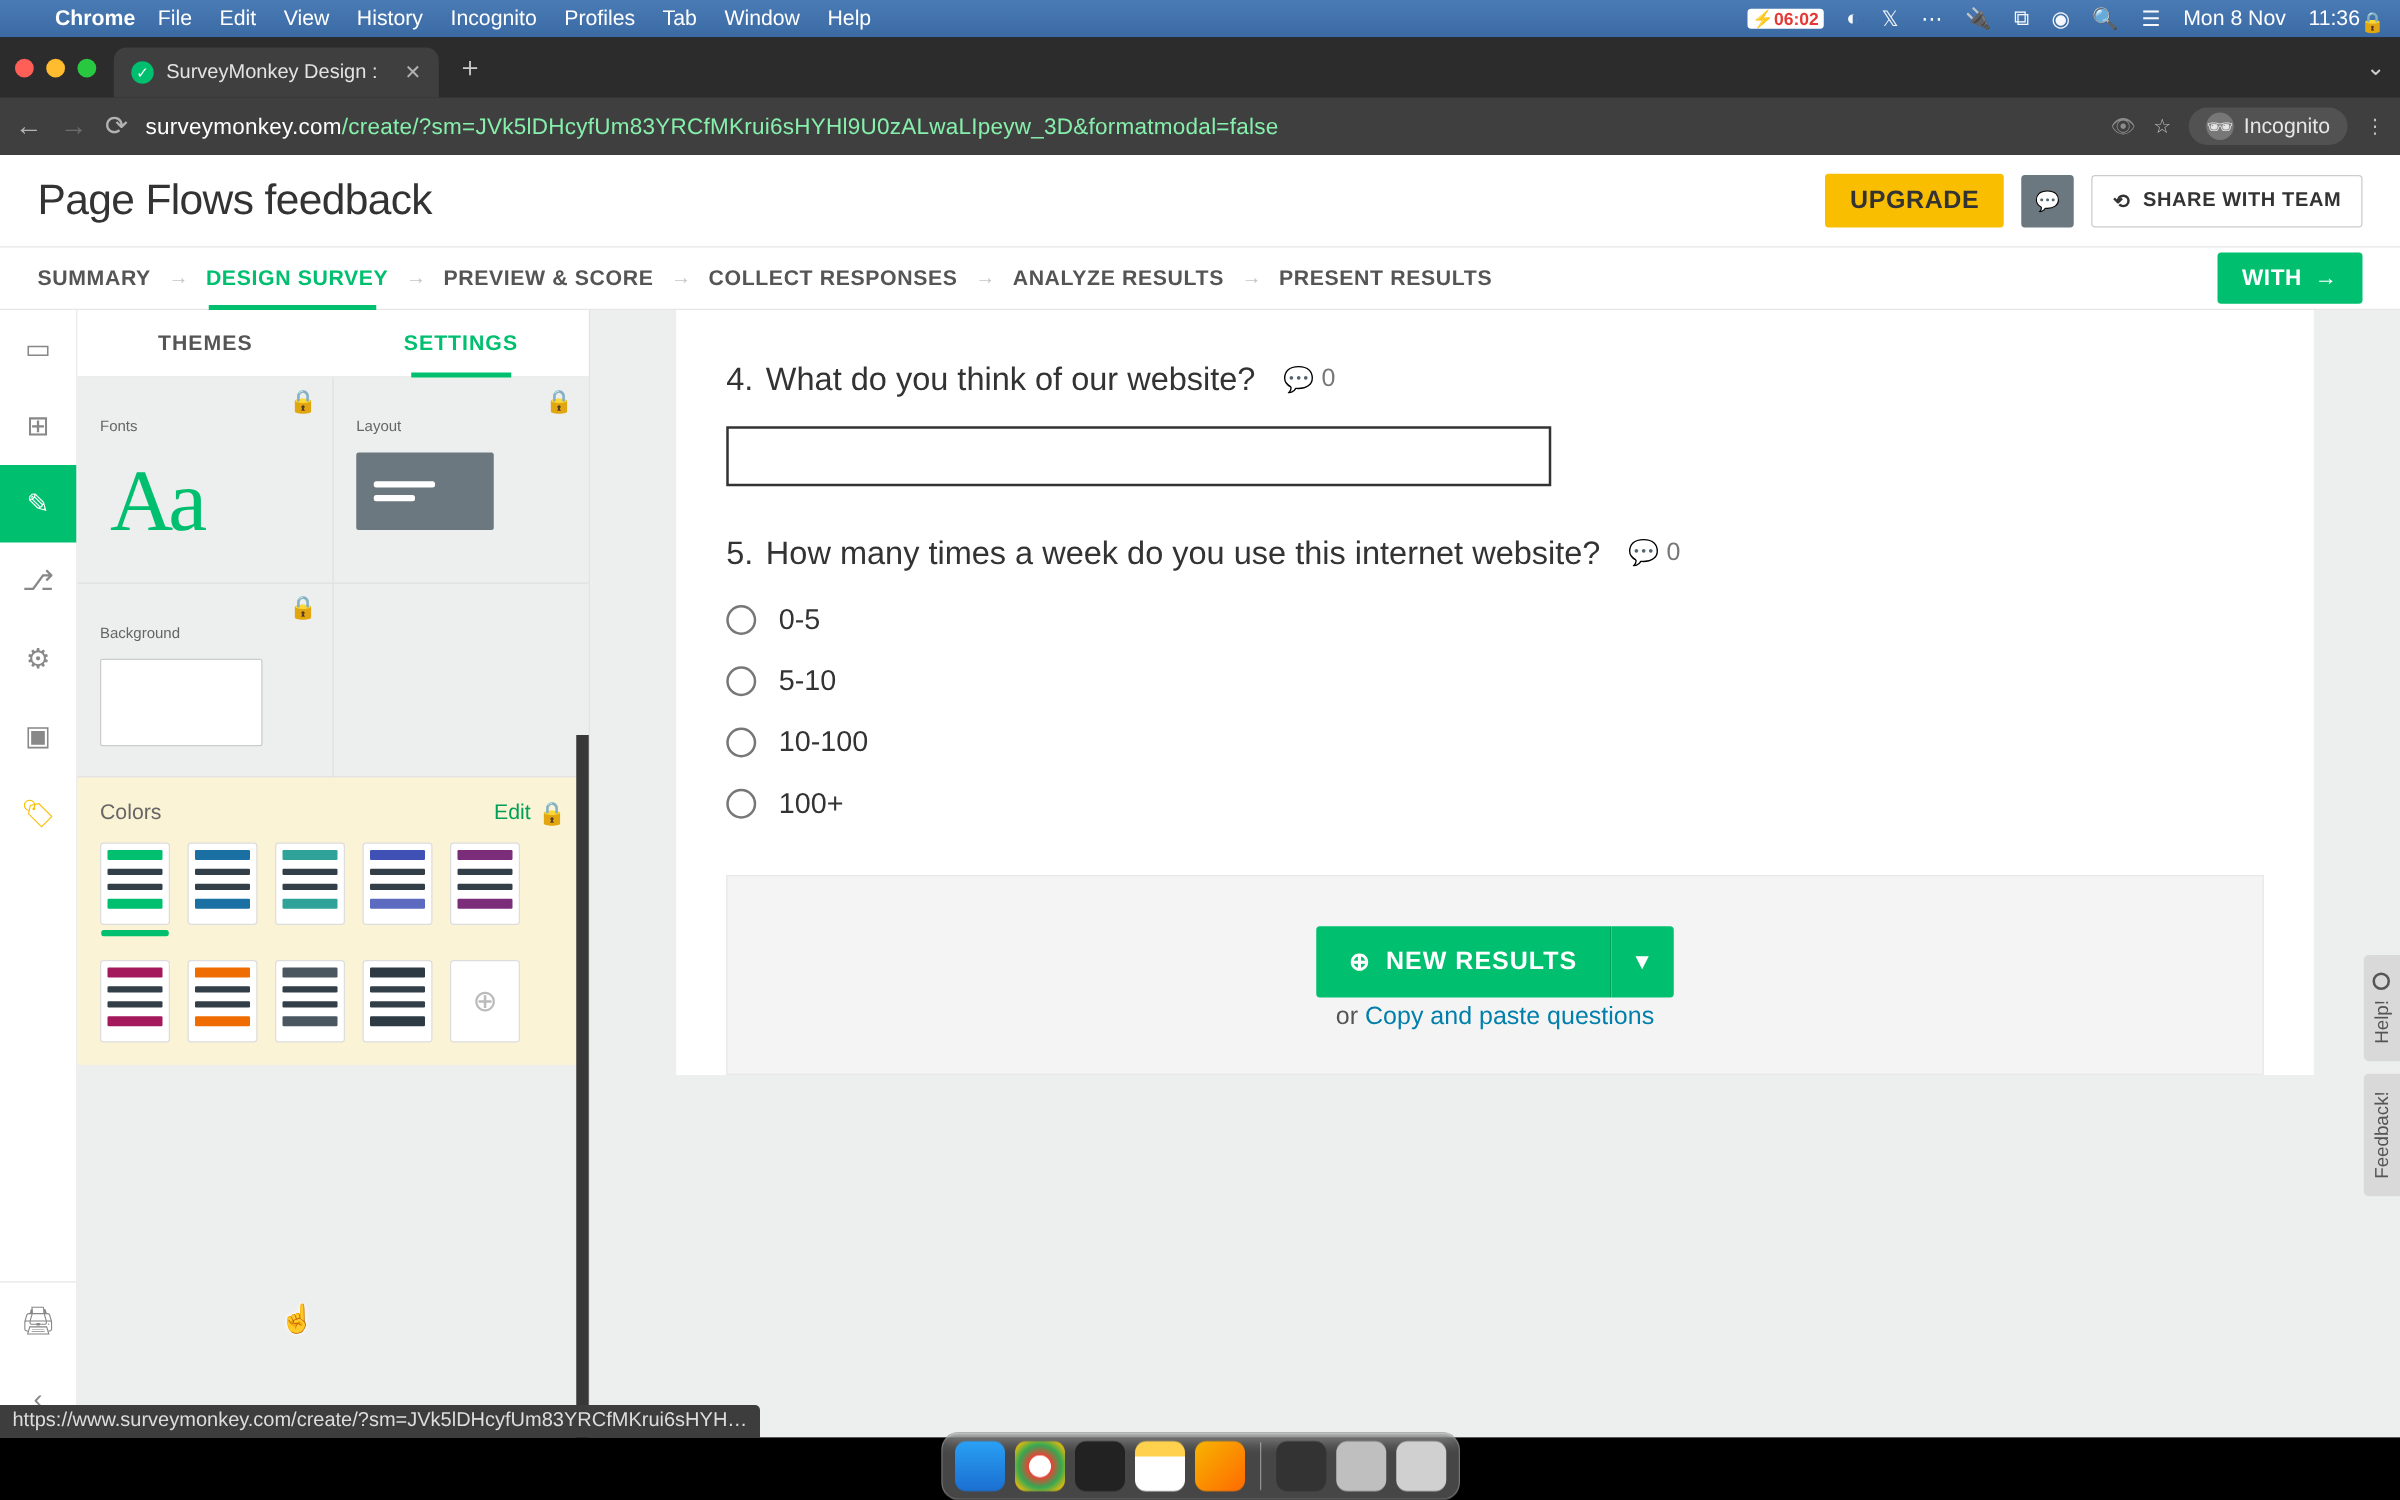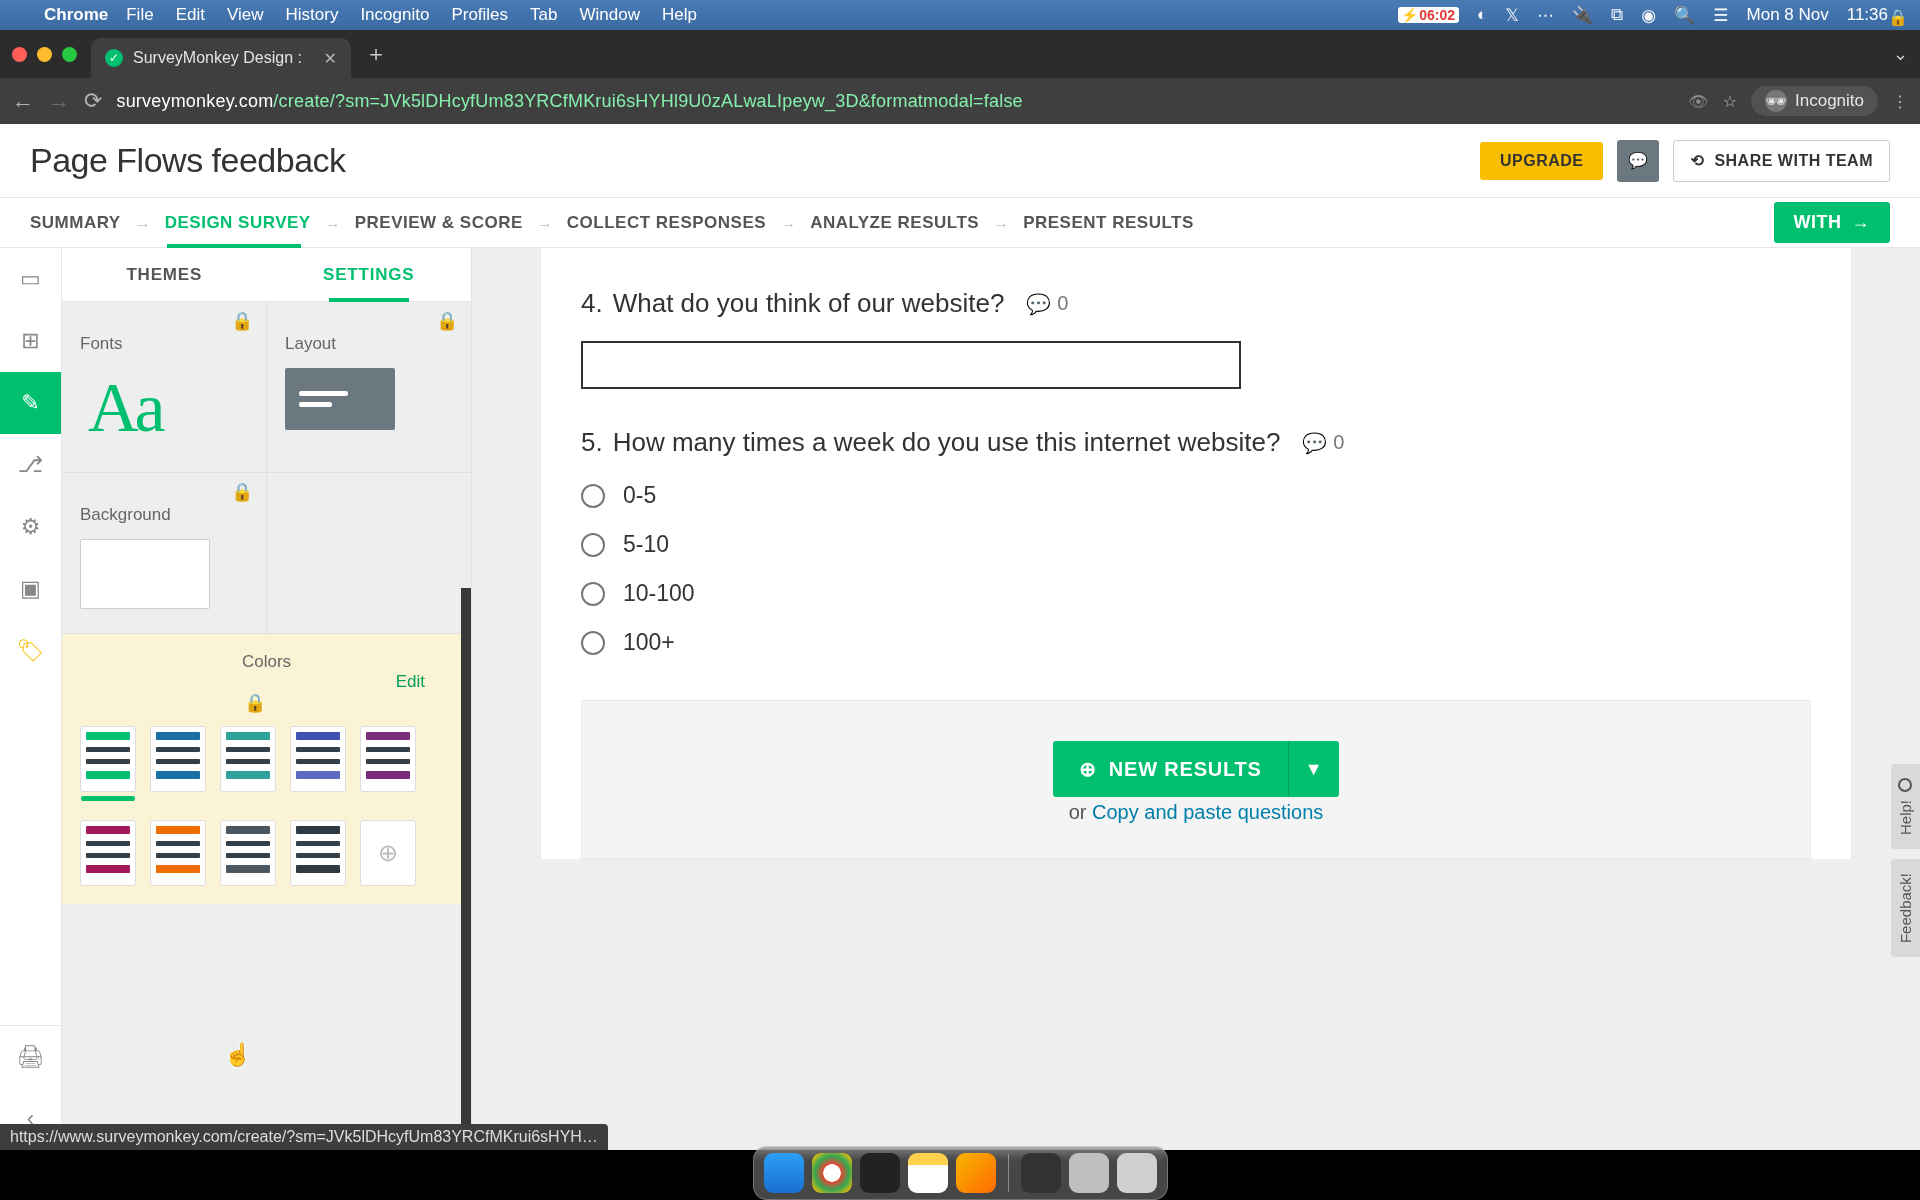--- a/index.html
+++ b/index.html
@@ -46,7 +46,7 @@
 .topbar { height: 74px; border-bottom: 1px solid #e6e6e6; display: flex; align-items: center; padding: 0 30px; }
 .title { font-size: 34px; font-weight: 400; color: #333; letter-spacing: -.5px; }
 .topbar .right { margin-left: auto; display: flex; align-items: center; gap: 14px; }
-.btn-upgrade { background: #f9be00; color: #333; font-weight: 700; font-size: 16px; border: none; padding: 10px 20px; border-radius: 3px; letter-spacing: .5px; }
+.btn-upgrade { background: #f9be00; color: #333; font-weight: 700; font-size: 20px; border: none; padding: 10px 20px; border-radius: 3px; letter-spacing: .5px; }
 .btn-icon { background: #6b787f; width: 42px; height: 42px; border-radius: 3px; display: inline-flex; align-items: center; justify-content: center; color: #fff; }
 .btn-share { background: #fff; border: 1px solid #ccc; border-radius: 3px; height: 42px; padding: 0 16px; display: inline-flex; align-items: center; gap: 10px; font-weight: 700; font-size: 16px; color: #333; letter-spacing: .5px; }
 

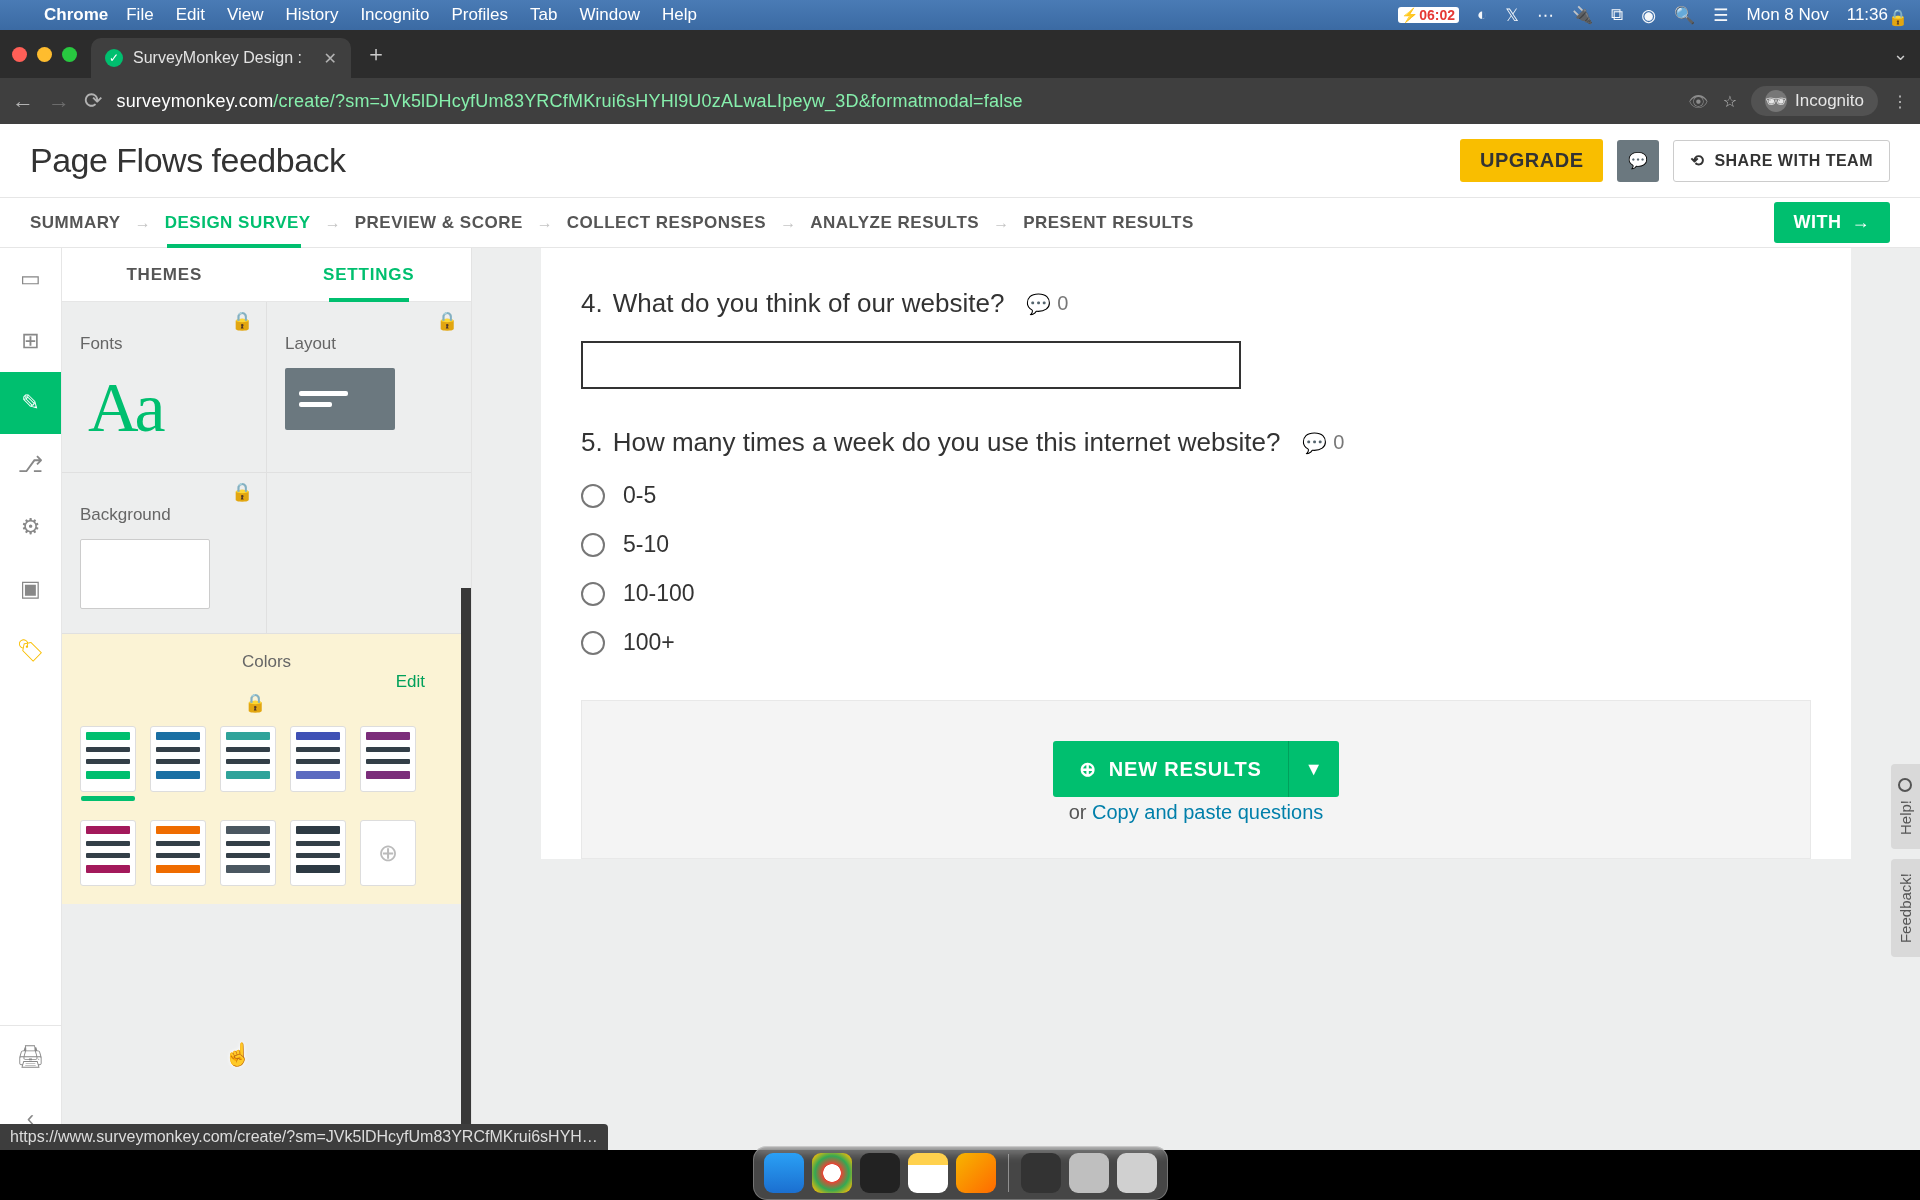--- a/index.html
+++ b/index.html
@@ -75,7 +75,7 @@
 .sp-row { display: flex; }
 .sp-cell { flex: 1; padding: 14px 18px 24px; position: relative; border-right: 1px solid #e0e0e0; border-bottom: 1px solid #e0e0e0; }
 .sp-cell:last-child { border-right: none; }
-.sp-cell .label { font-size: 17px; color: #666; margin-top: 18px; margin-bottom: 14px; }
+.sp-cell .label { font-size: 12px; color: #666; margin-top: 18px; margin-bottom: 14px; }
 .lock { position: absolute; top: 8px; right: 12px; color: #f9be00; font-size: 18px; }
 .font-preview { font-family: Georgia, serif; font-size: 70px; color: #00bf6f; font-weight: 400; letter-spacing: -4px; padding-left: 8px; }
 .layout-preview { width: 110px; height: 62px; background: #6b787f; border-radius: 2px; display: flex; flex-direction: column; justify-content: center; padding: 0 14px; gap: 6px; }

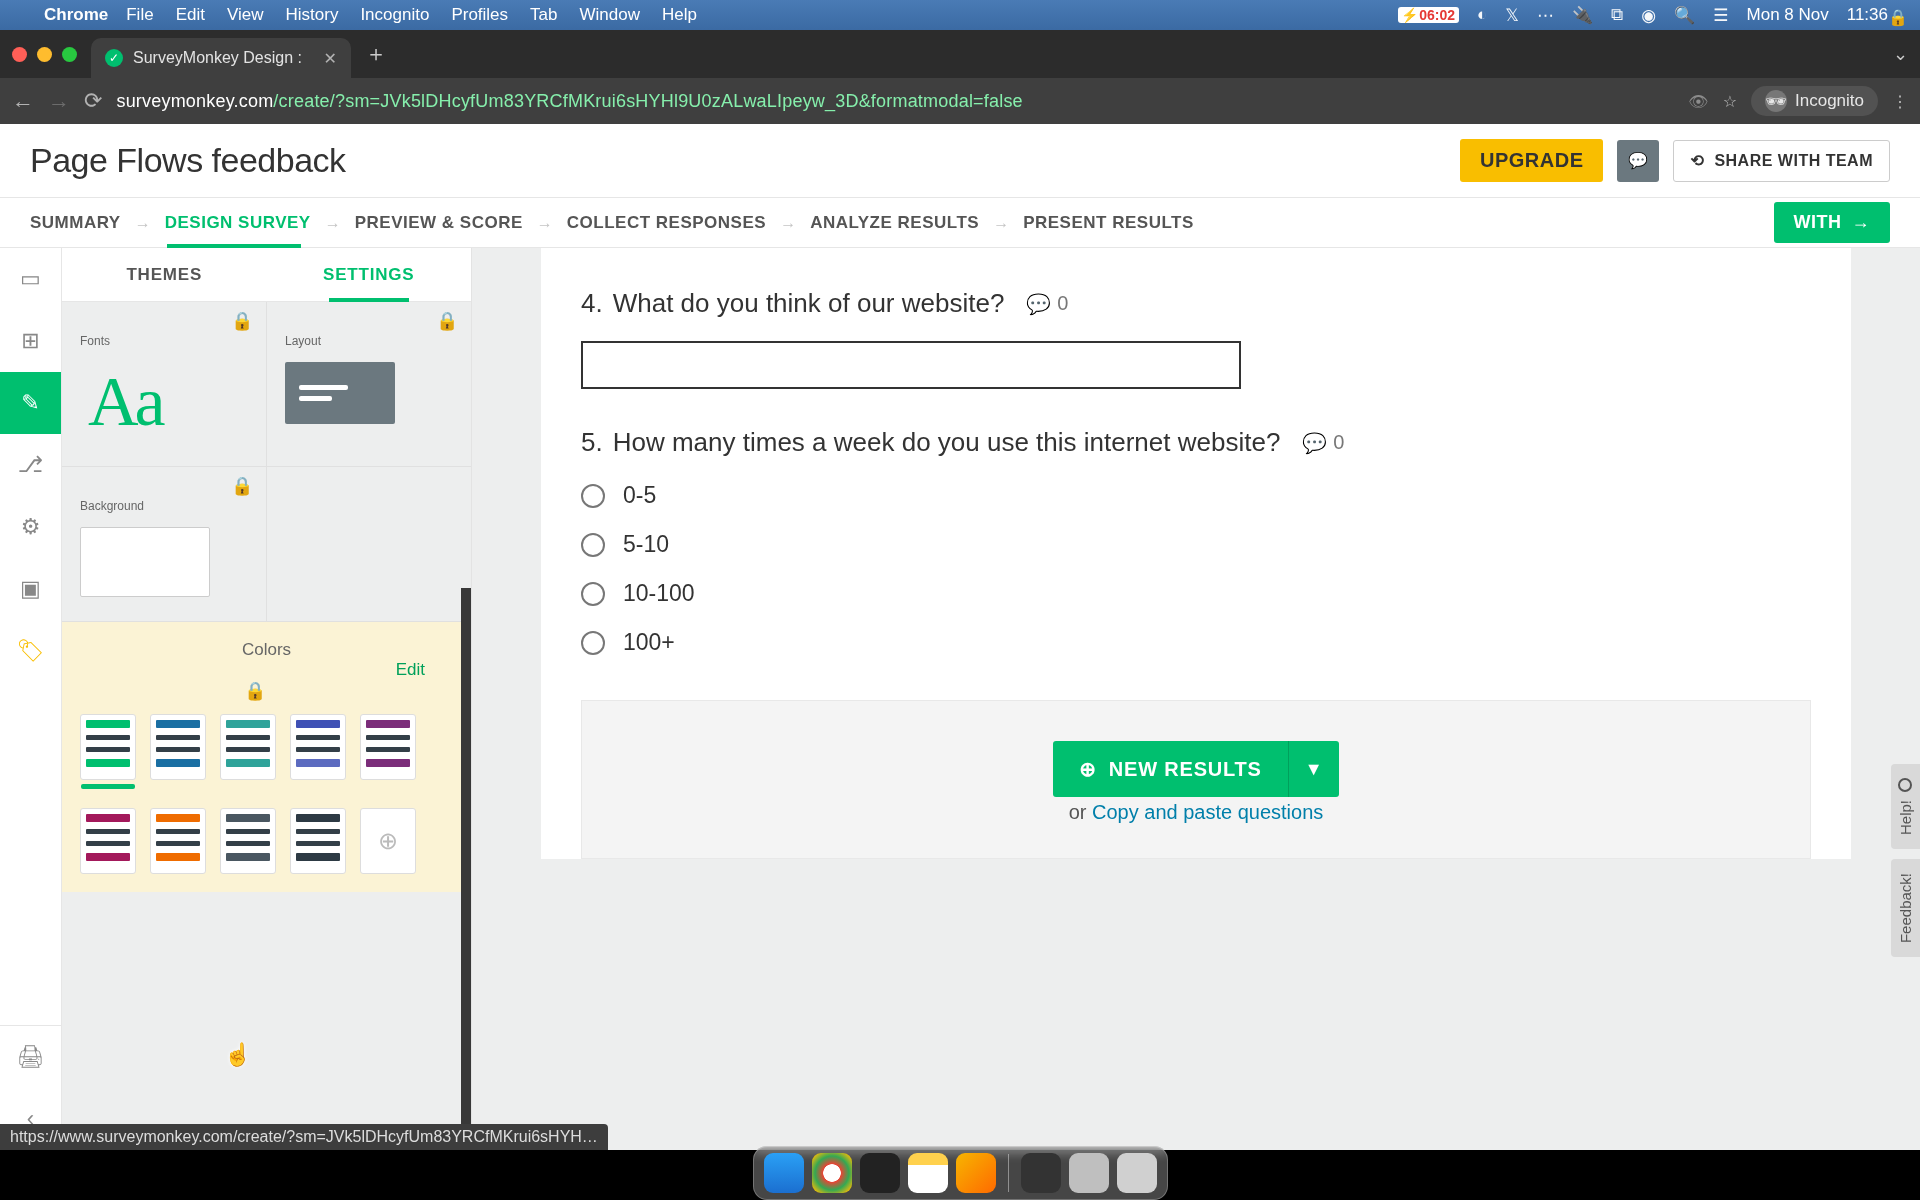--- a/index.html
+++ b/index.html
@@ -86,7 +86,7 @@
 .bg-swatch { width: 130px; height: 70px; background: #fff; border: 1px solid #ccc; border-radius: 2px; margin-top: 6px; }
 
 .colors-section { background: #fbf3d5; padding: 18px; position: relative; }
-.colors-head { display: flex; align-items: center; margin-bottom: 12px; flex-direction: column; }
+.colors-head { display: flex; margin-bottom: 12px; }
 .colors-head .ttl { color: #666; font-size: 17px; }
 .colors-head .edit { margin-left: auto; color: #00a05a; font-size: 17px; margin-right: 28px; }
 .colors-head .lock { position: static; margin-left: -22px; }

